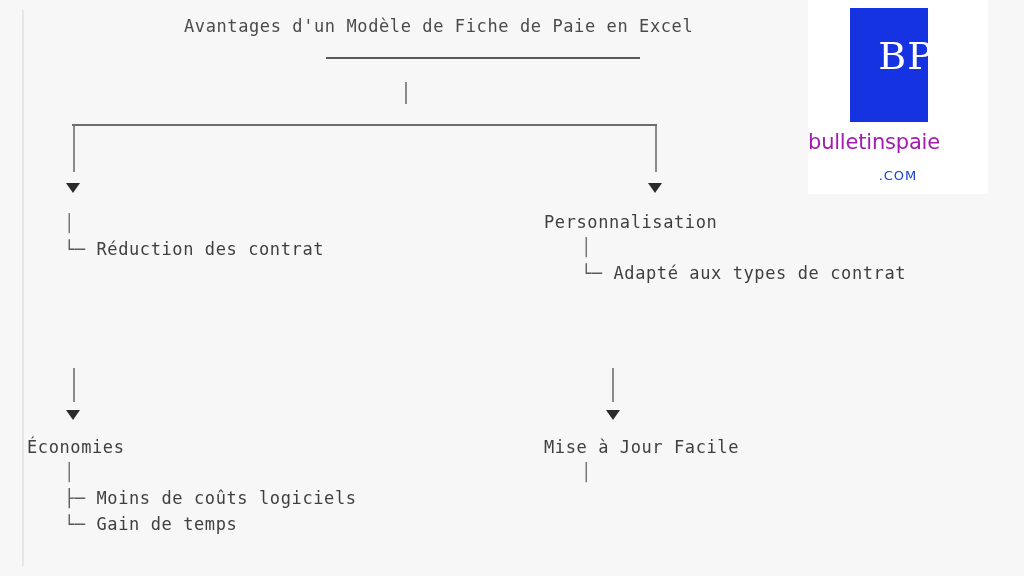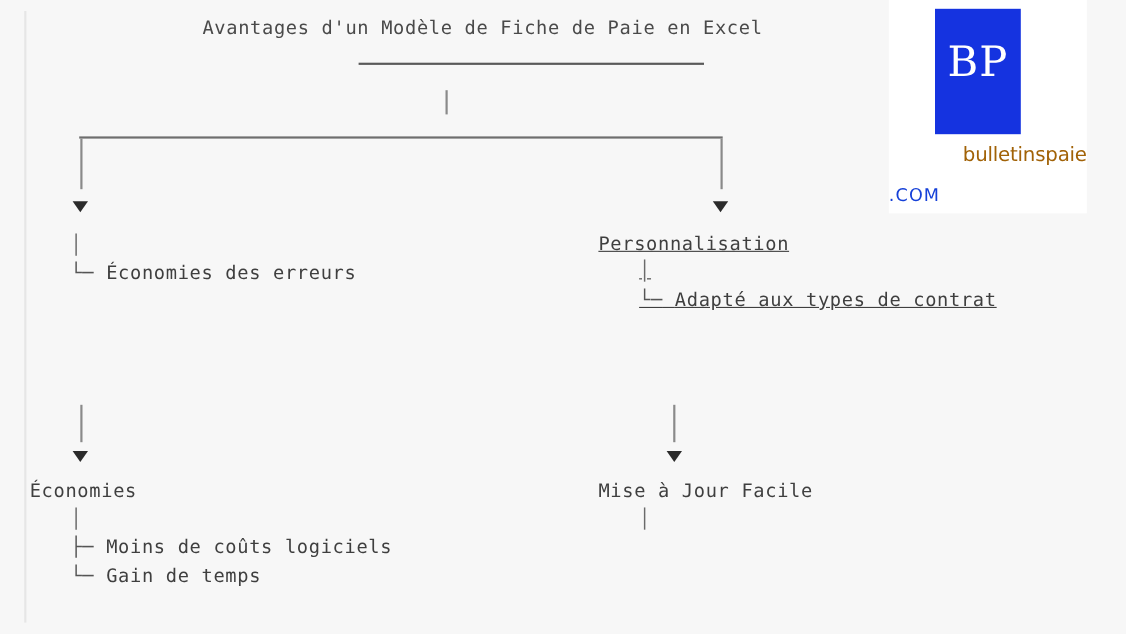--- a/index.html
+++ b/index.html
@@ -171,6 +171,7 @@
     font-size: 38px;
     color: #ffffff;
     letter-spacing: 1px;
+    padding-left: 17px;
   }
   .logo-word {
     position: absolute;

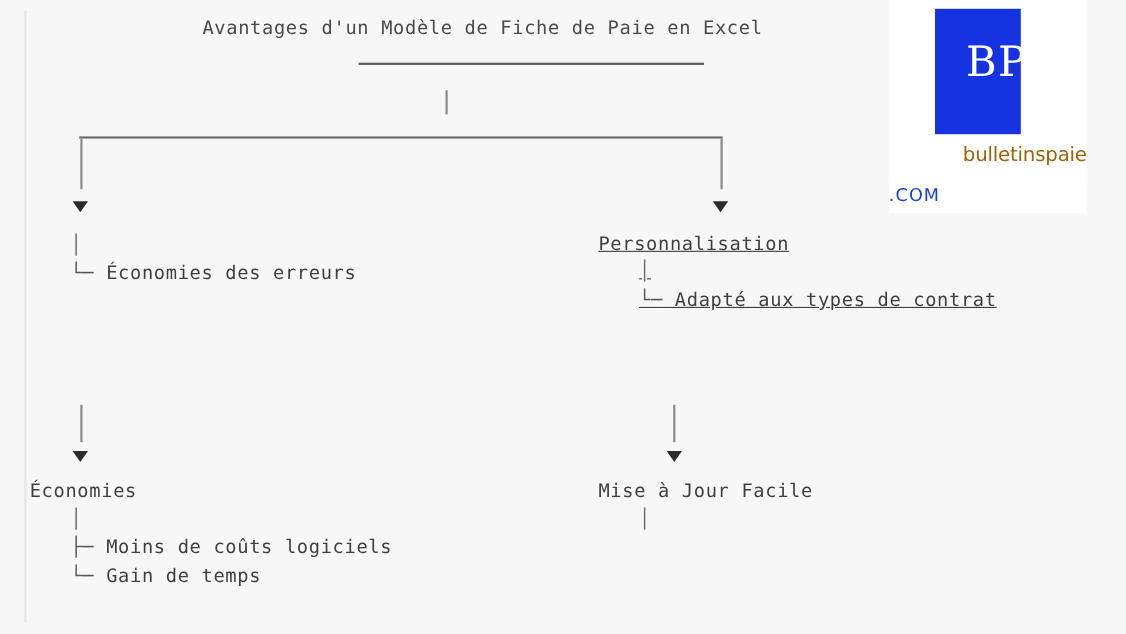--- a/index.html
+++ b/index.html
@@ -178,10 +178,10 @@
     left: 0;
     top: 130px;
     width: 180px;
-    text-align: right;
+    text-align: left;
     font-family: "DejaVu Sans", "Liberation Sans", sans-serif;
-    font-size: 18px;
-    color: #a16207;
+    font-size: 21px;
+    color: #a21caf;
     letter-spacing: -0.2px;
   }
   .logo-tld {

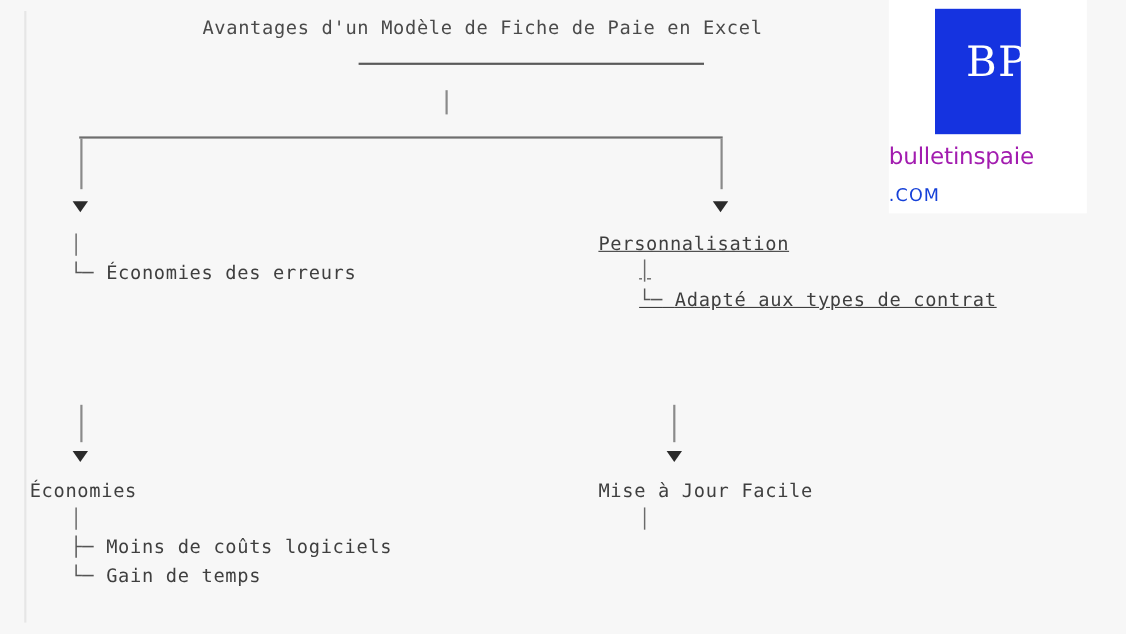--- a/index.html
+++ b/index.html
@@ -189,8 +189,9 @@
     left: 0;
     top: 168px;
     width: 180px;
+    text-align: center;
     font-family: "DejaVu Sans", "Liberation Sans", sans-serif;
-    font-size: 16px;
+    font-size: 13px;
     color: #1540d8;
     letter-spacing: 1px;
   }

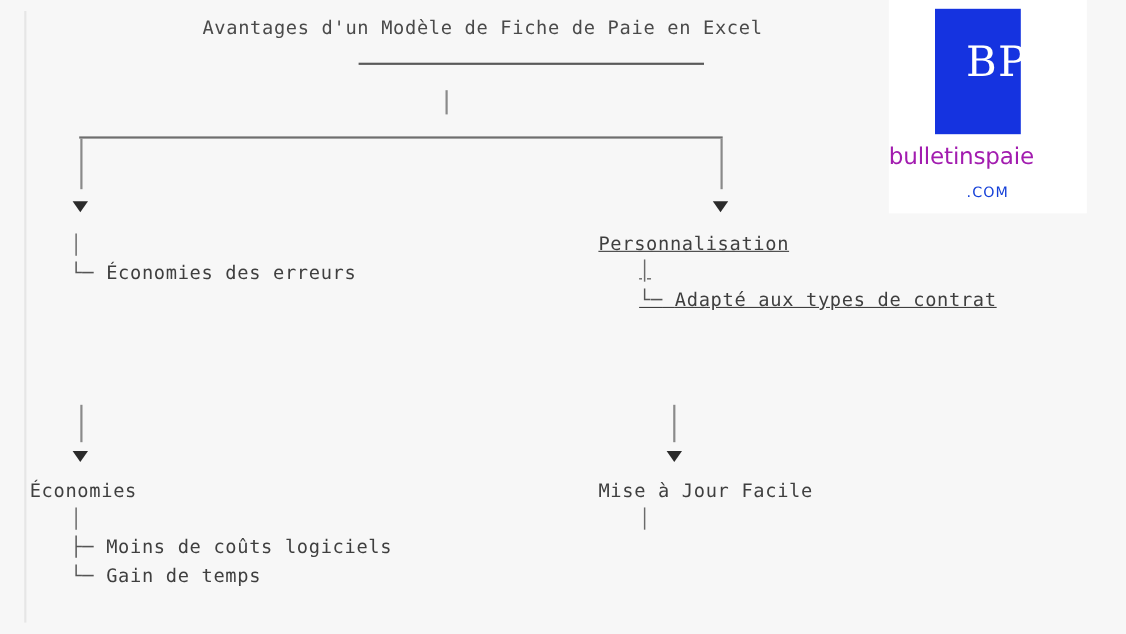--- a/index.html
+++ b/index.html
@@ -137,7 +137,7 @@
   }
 
   .node-automatisation   { left: 27px;  top: 210px; }
-  .node-personnalisation { left: 544px; top: 210px; text-decoration: underline; }
+  .node-personnalisation { left: 544px; top: 210px; }
   .node-economies        { left: 27px;  top: 435px; }
   .node-mise-a-jour      { left: 544px; top: 435px; }
 

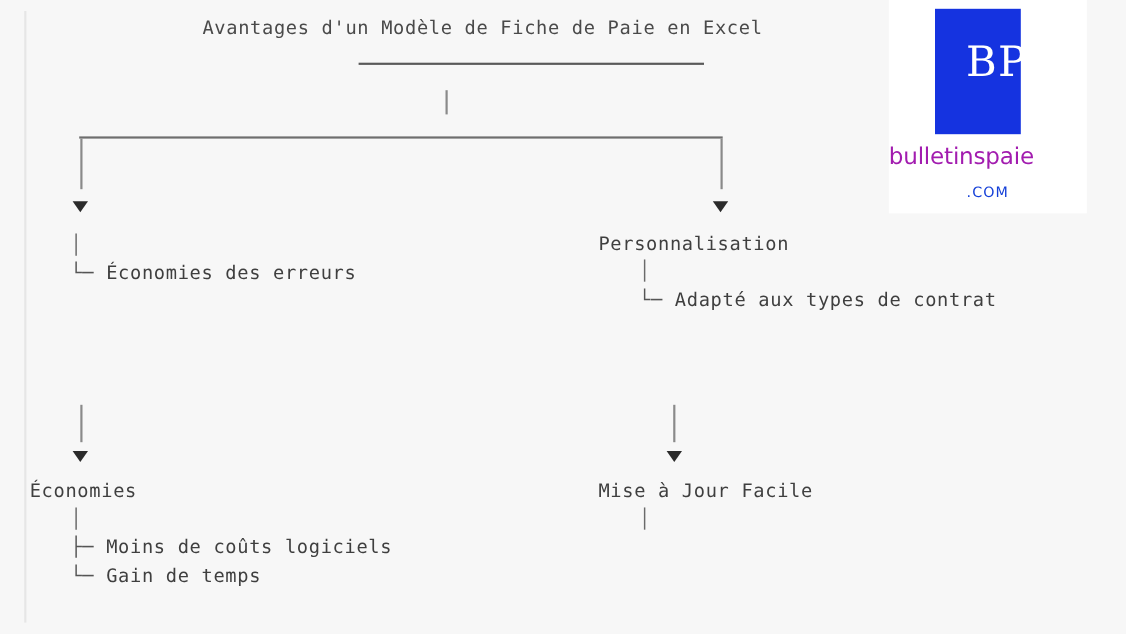--- a/index.html
+++ b/index.html
@@ -220,7 +220,7 @@
 
   <div class="node node-automatisation">
     <div class="node-pipe">│</div>
-    <div class="node-child"><span class="tree-glyph">└─</span> <span>Économies des erreurs</span></div>
+    <div class="node-child"><span class="tree-glyph">└─</span> <span>Réduction des contrat</span></div>
   </div>
 
   <div class="node node-personnalisation">

